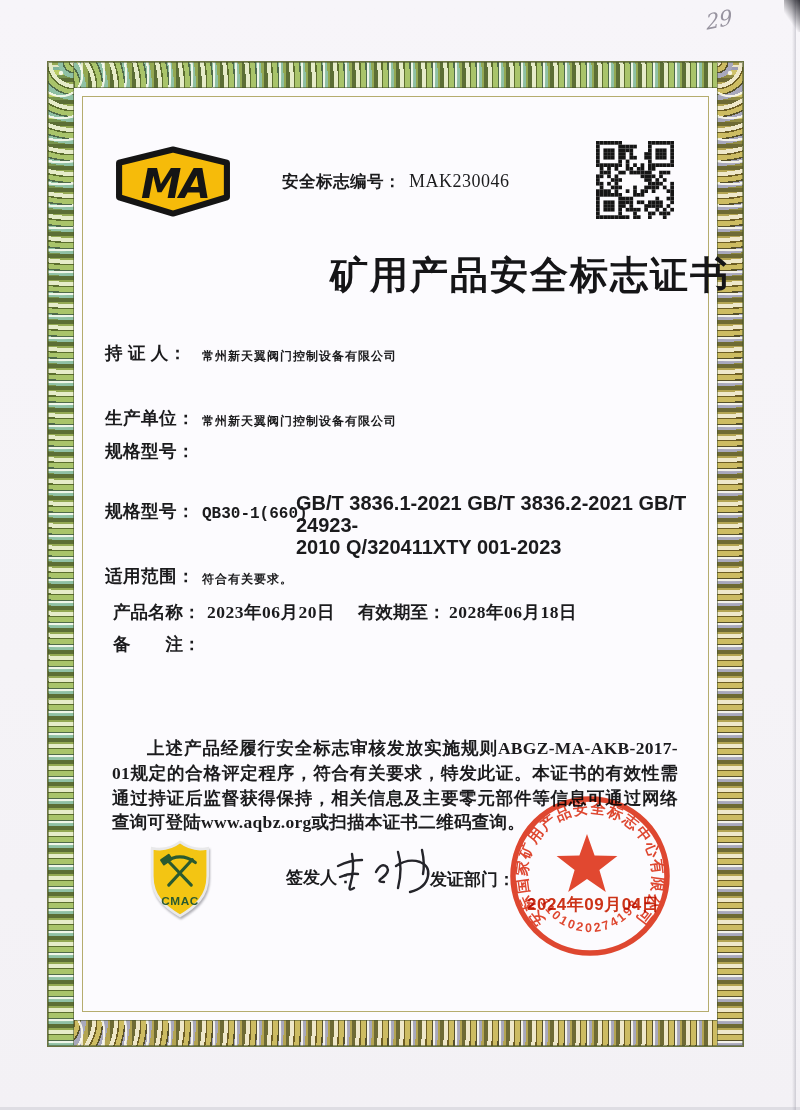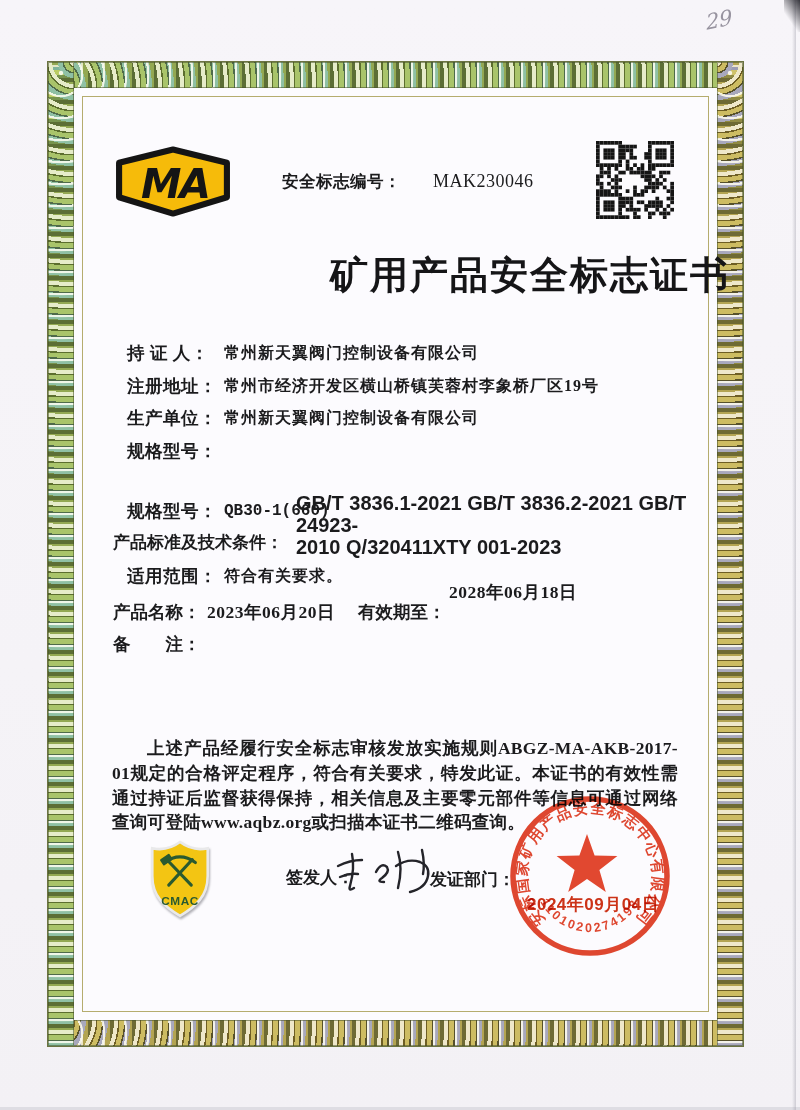--- a/index.html
+++ b/index.html
@@ -33,7 +33,7 @@
 
   
   .ma-logo{position:absolute;left:114px;top:144px;width:118px;height:74px;}
-  .certno{position:absolute;left:282px;top:171px;display:flex;gap:14px;align-items:baseline;}
+  .certno{position:absolute;left:282px;top:171px;display:flex;gap:8px;align-items:baseline;}
   .certno .lab{font-size:16.5px;font-weight:bold;letter-spacing:.5px;}
   .certno .val{font-size:18px;font-family:"Liberation Serif",serif;letter-spacing:.5px;margin-left:18px;}
   .qr{position:absolute;left:596px;top:141px;width:78px;height:78px;}

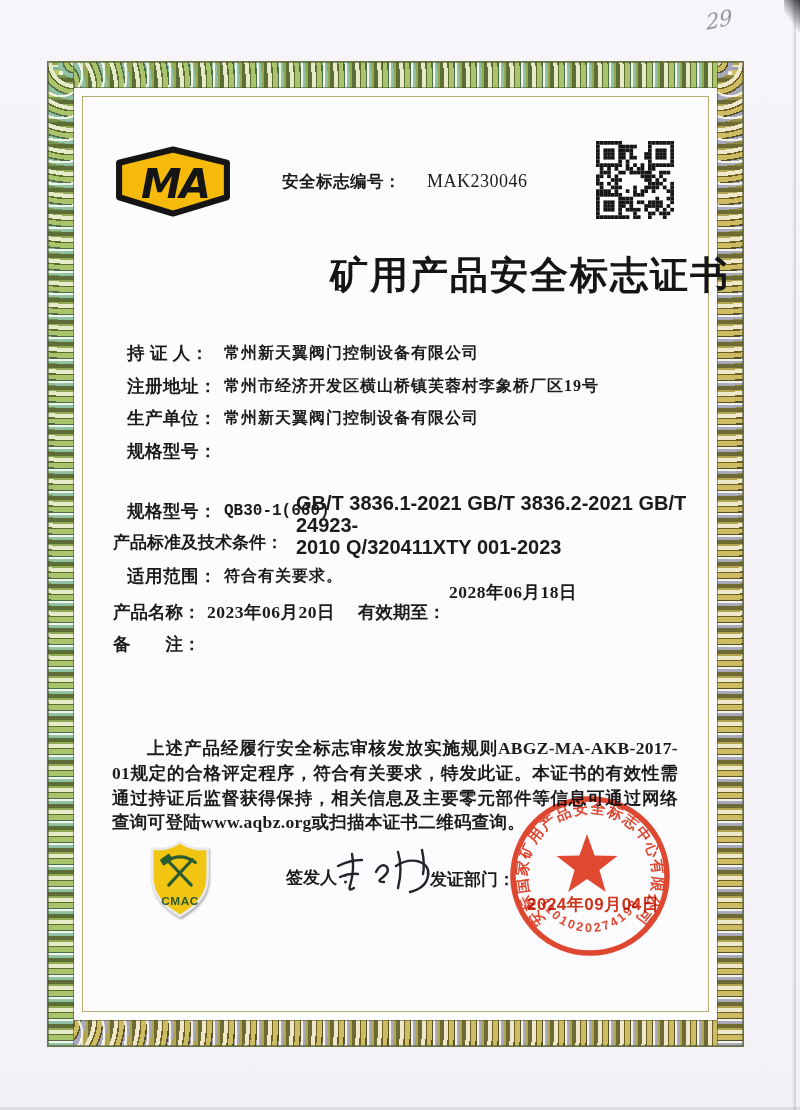--- a/index.html
+++ b/index.html
@@ -35,7 +35,7 @@
   .ma-logo{position:absolute;left:114px;top:144px;width:118px;height:74px;}
   .certno{position:absolute;left:282px;top:171px;display:flex;gap:8px;align-items:baseline;}
   .certno .lab{font-size:16.5px;font-weight:bold;letter-spacing:.5px;}
-  .certno .val{font-size:18px;font-family:"Liberation Serif",serif;letter-spacing:.5px;margin-left:18px;}
+  .certno .val{font-size:18px;font-family:"Liberation Serif",serif;letter-spacing:.5px;}
   .qr{position:absolute;left:596px;top:141px;width:78px;height:78px;}
 
   .title{position:absolute;left:90px;top:250px;width:640px;text-align:right;

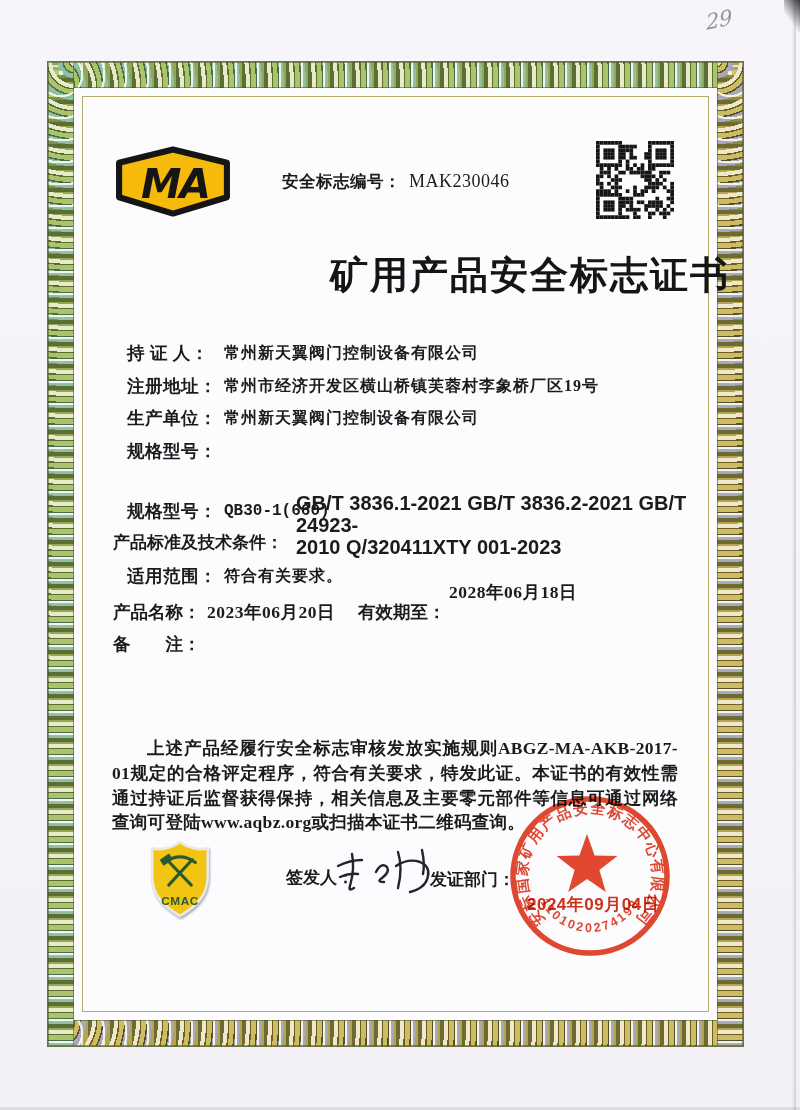--- a/index.html
+++ b/index.html
@@ -43,7 +43,7 @@
          letter-spacing:2px;color:#151517;}
 
   
-  .row{position:absolute;left:127px;display:flex;align-items:center;}
+  .row{position:absolute;left:105px;display:flex;align-items:flex-end;}
   .row .lab{flex:0 0 97px;font-size:17.5px;font-weight:bold;letter-spacing:.5px;white-space:nowrap;}
   .row .val{font-size:16px;font-weight:bold;letter-spacing:1px;white-space:nowrap;}
   .row .val.model{font-family:Liberation Mono, monospace;font-size:16px;letter-spacing:0;}

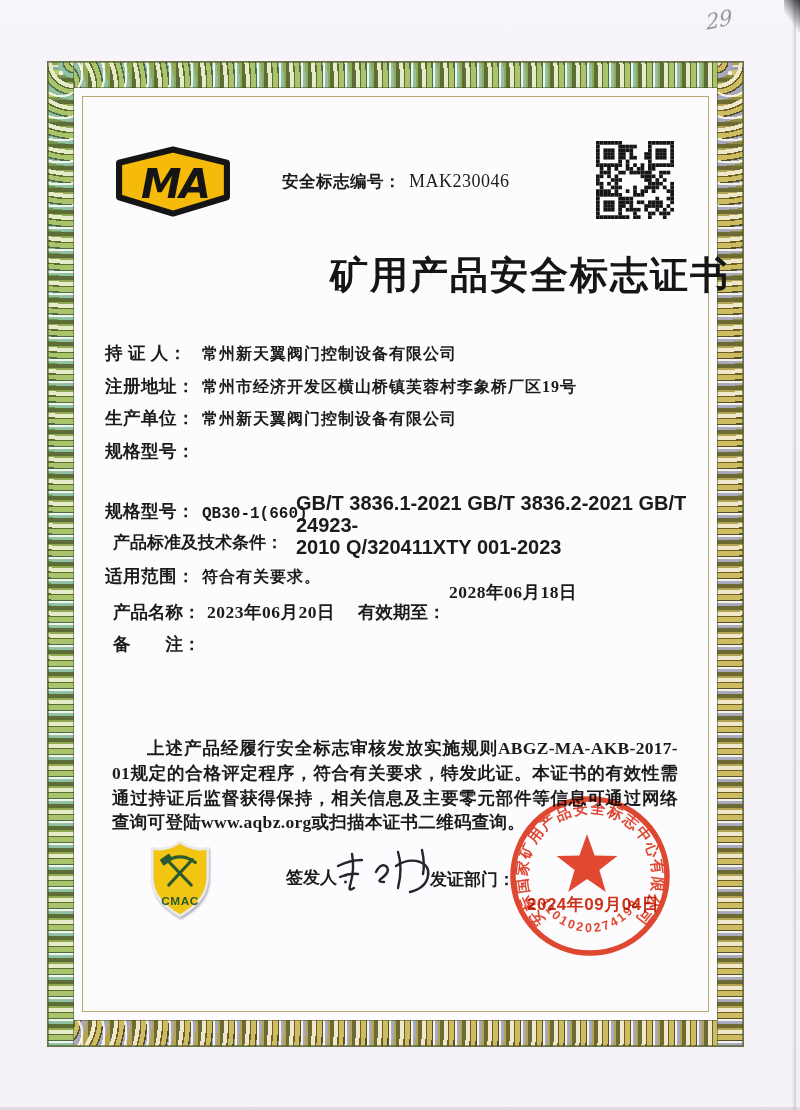--- a/index.html
+++ b/index.html
@@ -45,7 +45,7 @@
   
   .row{position:absolute;left:105px;display:flex;align-items:flex-end;}
   .row .lab{flex:0 0 97px;font-size:17.5px;font-weight:bold;letter-spacing:.5px;white-space:nowrap;}
-  .row .val{font-size:16px;font-weight:bold;letter-spacing:1px;white-space:nowrap;}
+  .row .val{font-size:12px;font-weight:bold;letter-spacing:1px;white-space:nowrap;}
   .row .val.model{font-family:Liberation Mono, monospace;font-size:16px;letter-spacing:0;}
   .std-label{position:absolute;left:113px;top:531px;font-size:17px;font-weight:bold;white-space:nowrap;}
   .std-value{position:absolute;left:296px;top:492px;width:430px;font-family:Liberation Sans, sans-serif;

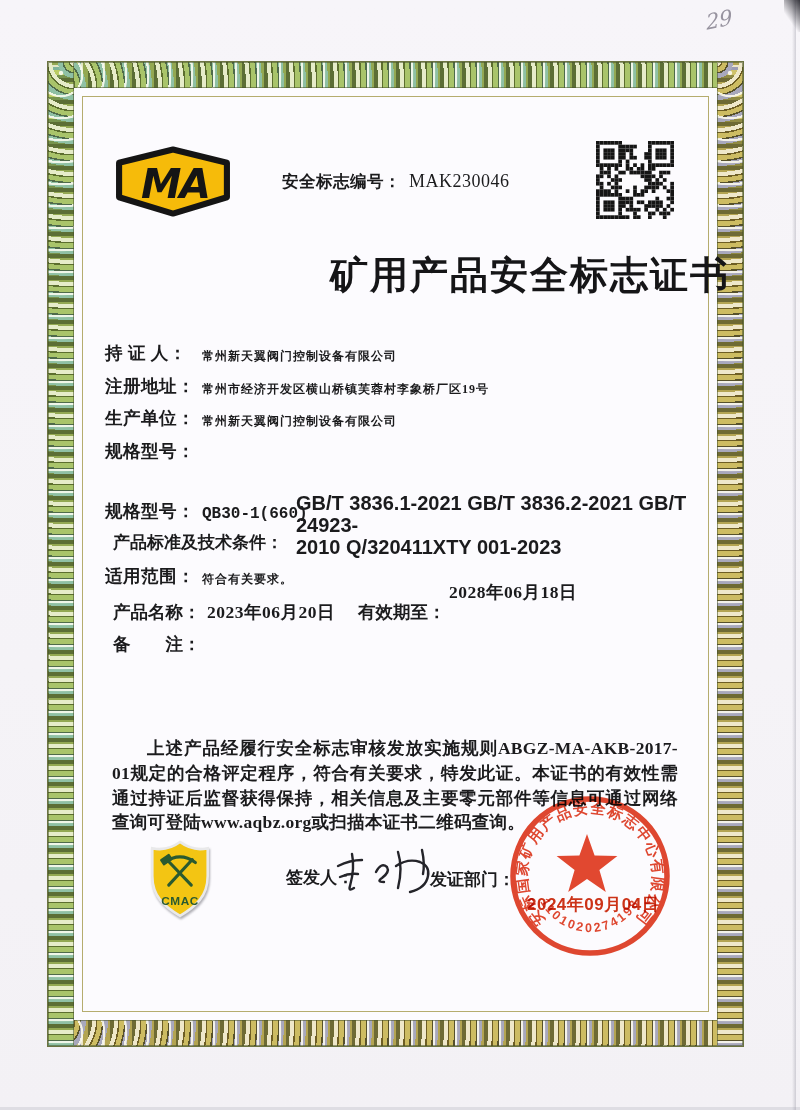--- a/index.html
+++ b/index.html
@@ -345,10 +345,6 @@
     <span class="lab">持 证 人：</span>
     <span class="val">常州新天翼阀门控制设备有限公司</span>
   </div>
-  <div class="row" style="top:374px">
-    <span class="lab">注册地址：</span>
-    <span class="val">常州市经济开发区横山桥镇芙蓉村李象桥厂区19号</span>
-  </div>
   <div class="row" style="top:406px">
     <span class="lab">生产单位：</span>
     <span class="val">常州新天翼阀门控制设备有限公司</span>

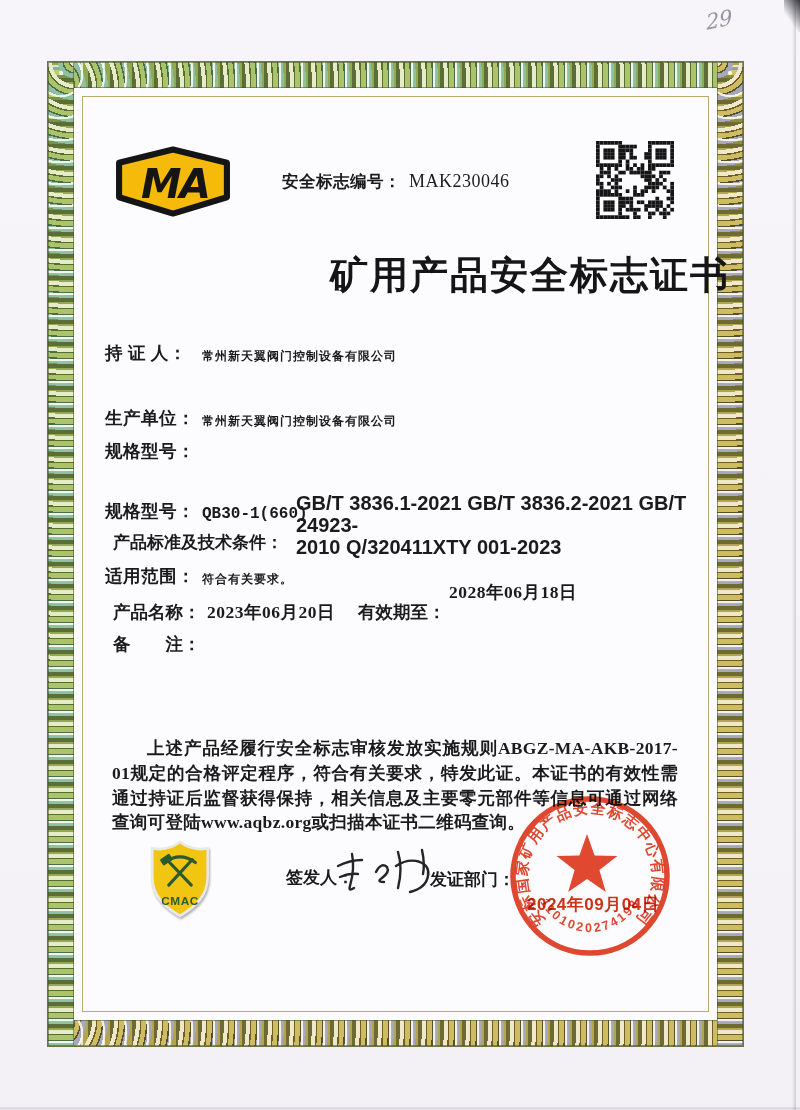--- a/index.html
+++ b/index.html
@@ -356,7 +356,6 @@
     <span class="lab">规格型号：</span>
     <span class="val model">QB30-1(660)</span>
   </div>
-  <div class="std-label">产品标准及技术条件：</div>
   <div class="std-value">GB/T 3836.1-2021 GB/T 3836.2-2021 GB/T 24923-
 2010 Q/320411XTY 001-2023</div>
   <div class="row" style="top:564px">

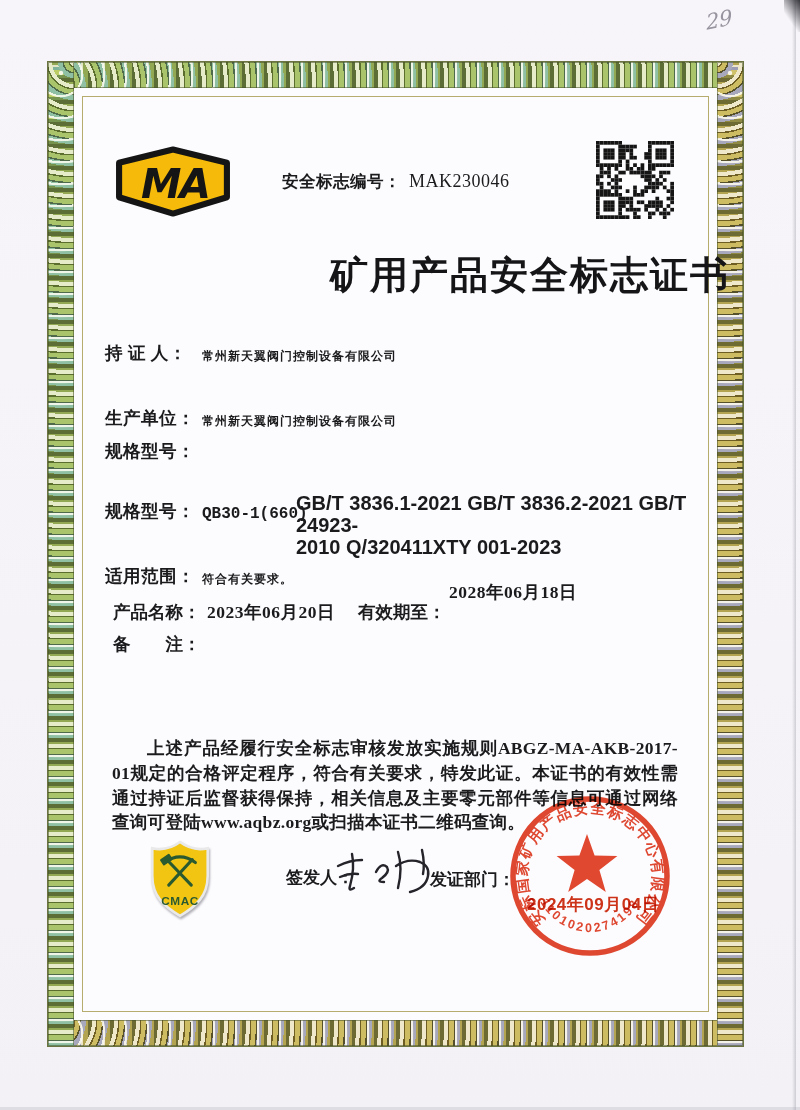--- a/index.html
+++ b/index.html
@@ -366,7 +366,7 @@
   <span class="lab2" style="left:113px;top:600px">产品名称：</span>
   <span class="val2" style="left:207px;top:600px">2023年06月20日</span>
   <span class="lab2" style="left:358px;top:600px">有效期至：</span>
-  <span class="val2" style="left:449px;top:580px">2028年06月18日</span>
+  <span class="val2" style="left:449px;top:600px">2028年06月18日</span>
 
   <span class="lab2" style="left:113px;top:632px">备　　注：</span>
 

